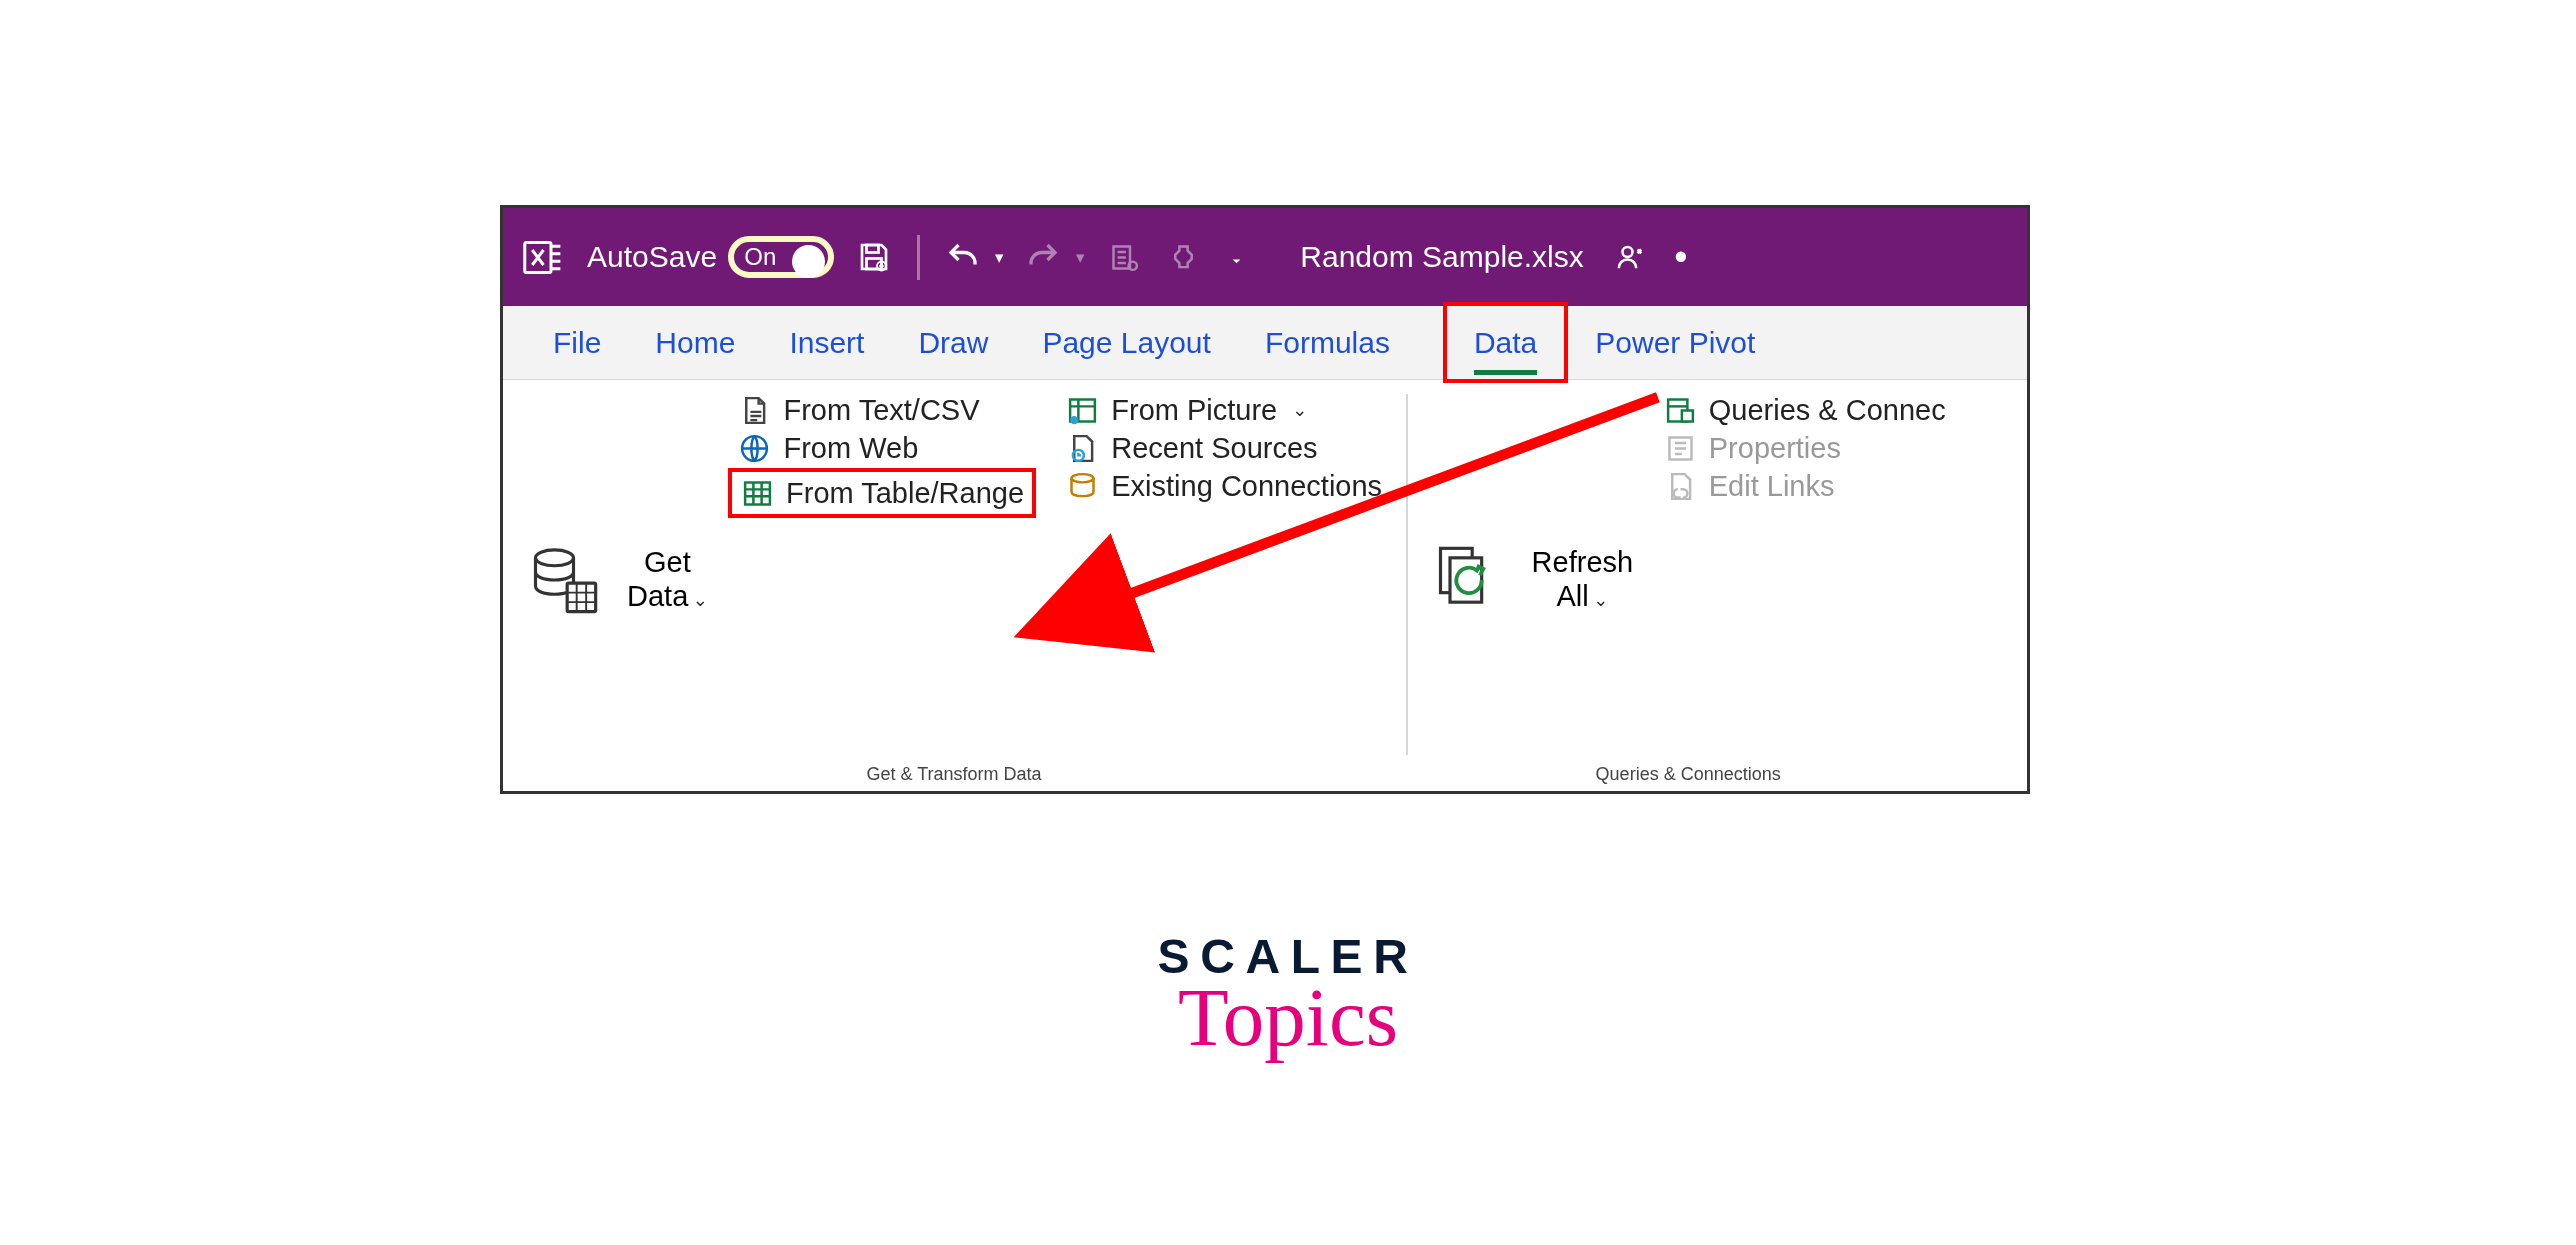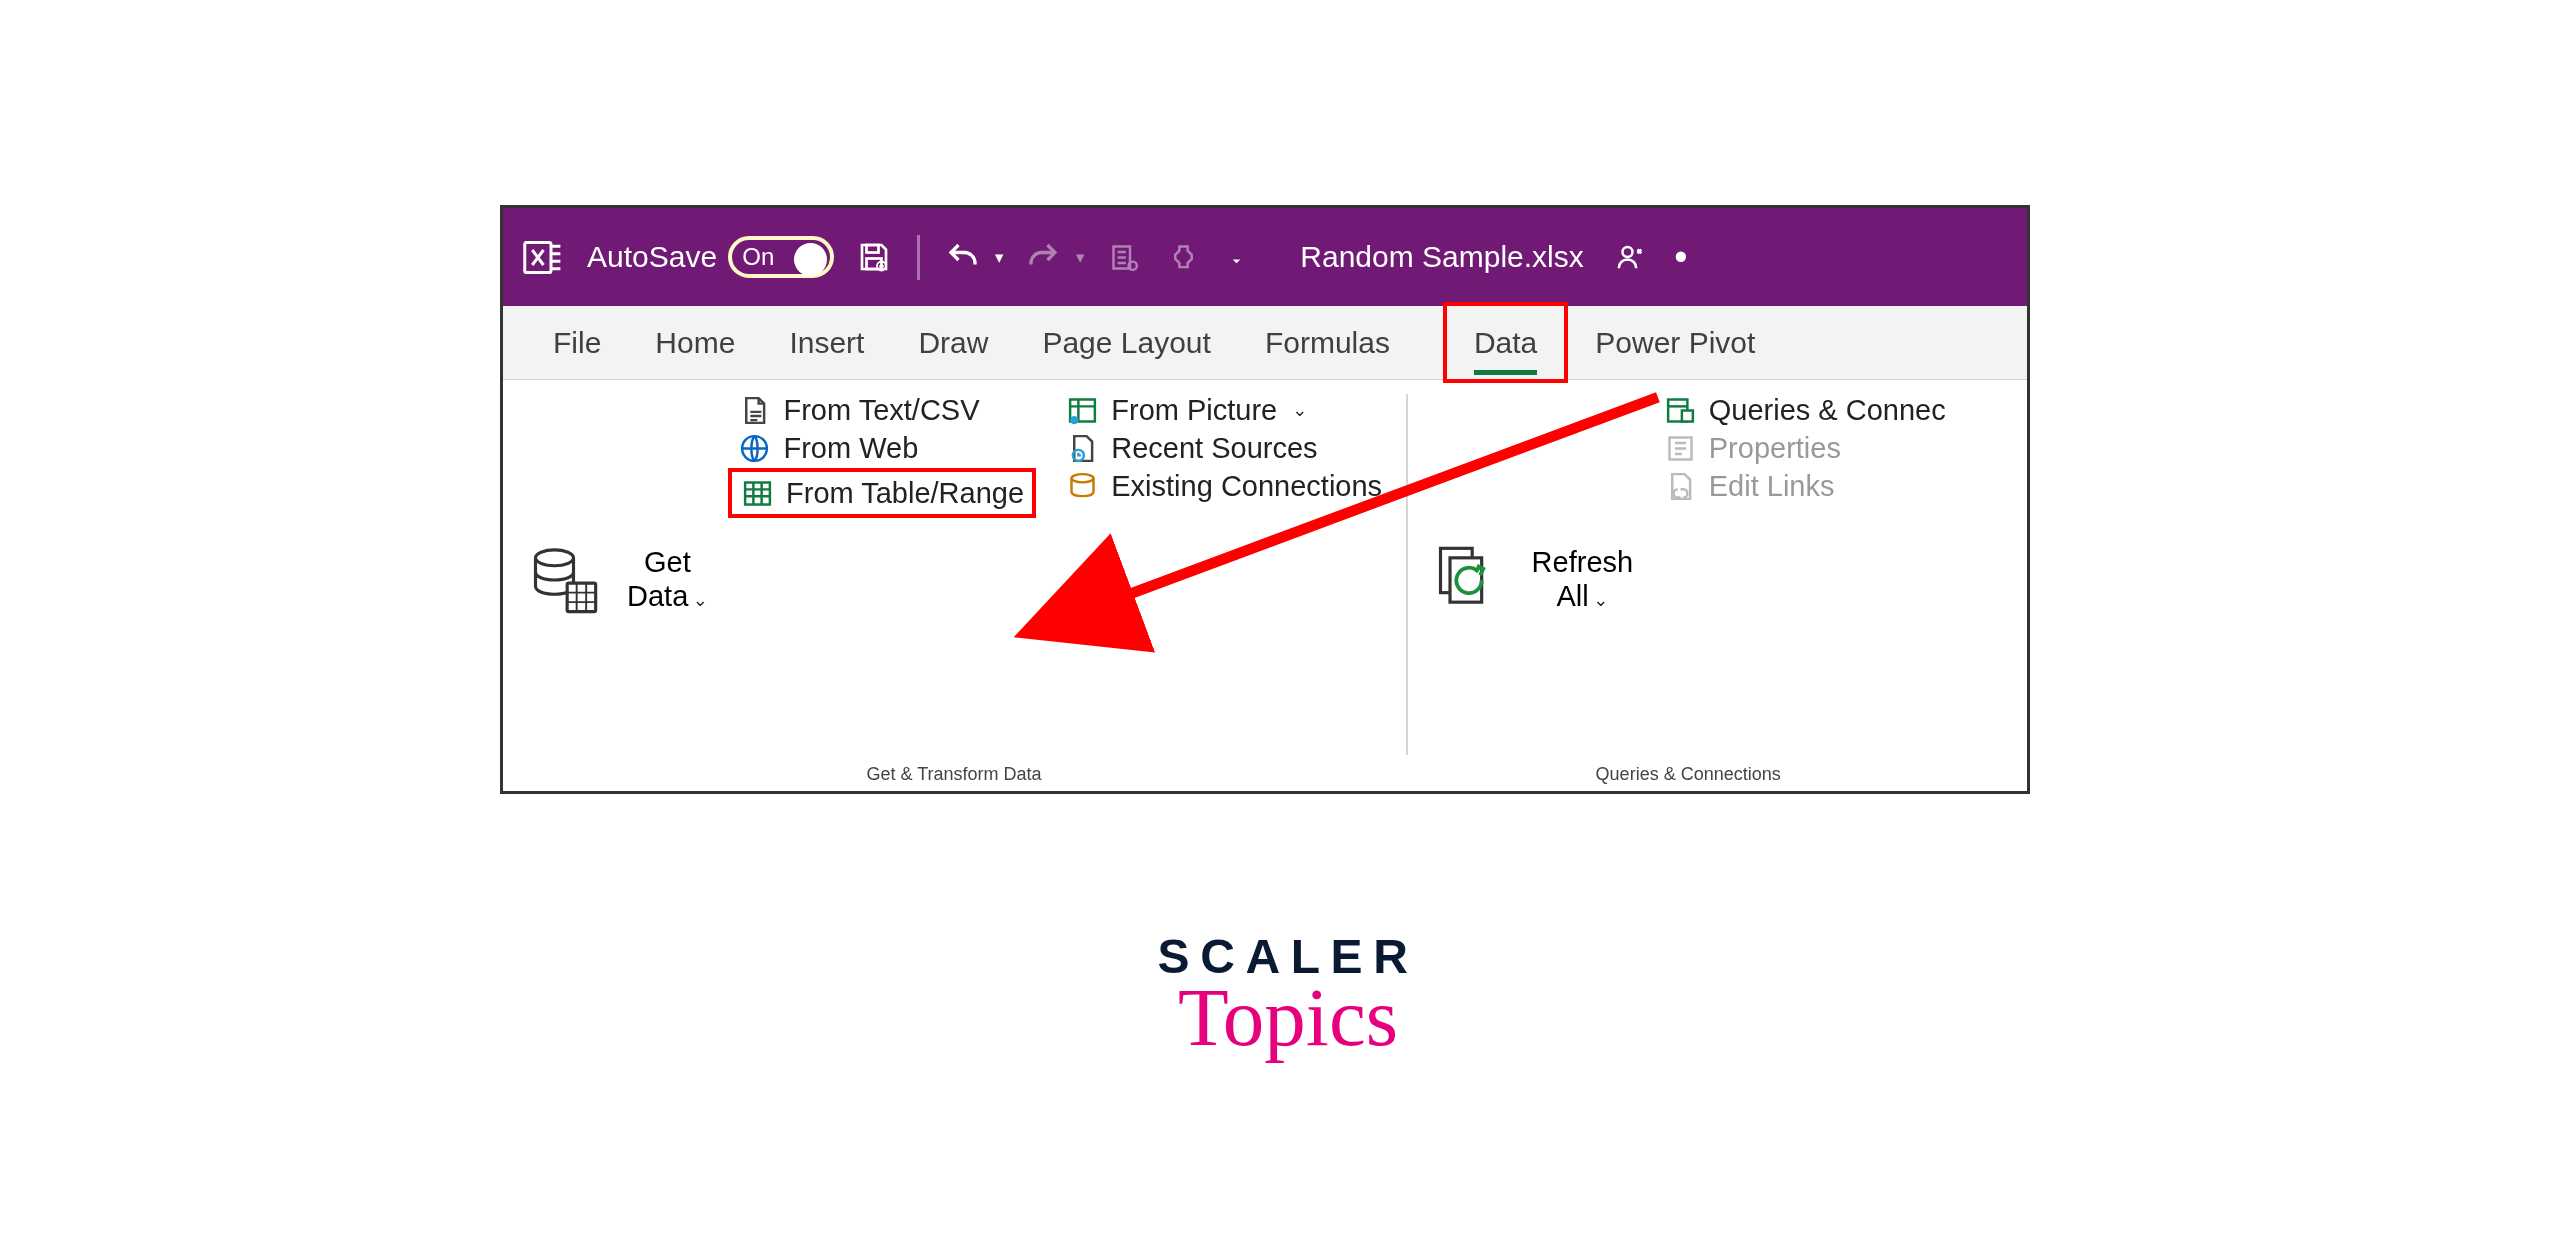--- a/index.html
+++ b/index.html
@@ -43,7 +43,7 @@
   }
   .toggle-track {
     width: 106px; height: 42px;
-    border: 4px solid #fef9c3;
+    border: 6px solid #fef9c3;
     border-radius: 30px;
     position: relative;
     display: flex; align-items: center;

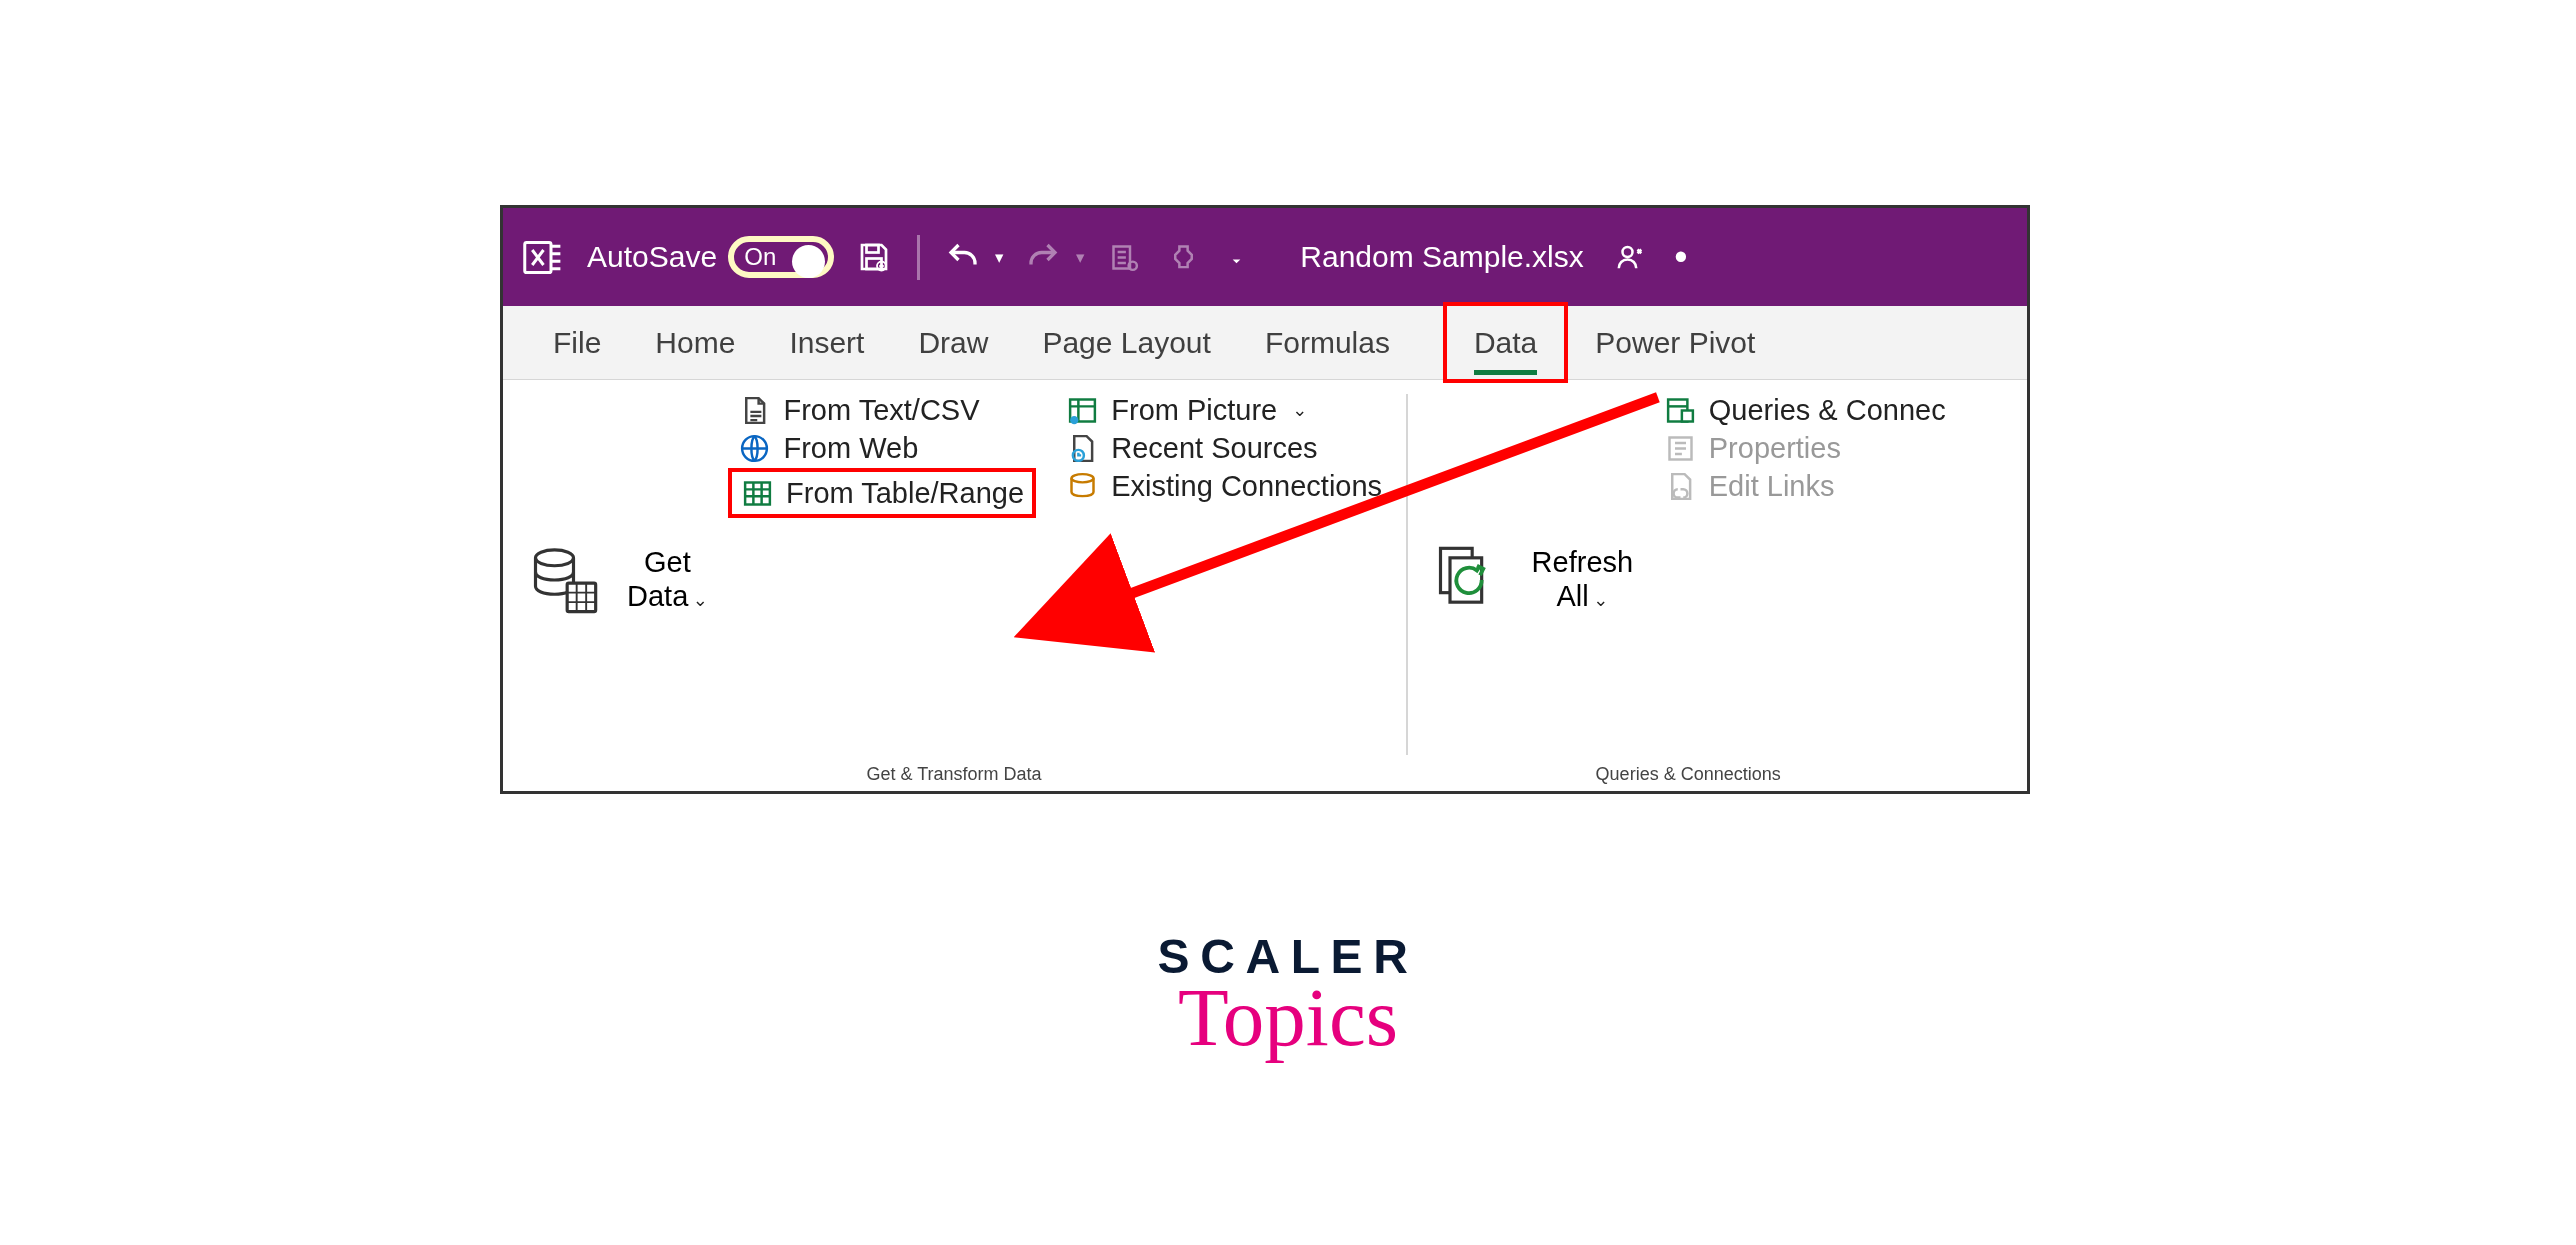--- a/index.html
+++ b/index.html
@@ -78,7 +78,7 @@
   .tab {
     padding: 0 27px;
     line-height: 73px;
-    color: #404040;
+    color: #1d4ed8;
     position: relative;
   }
   .tab.active {

